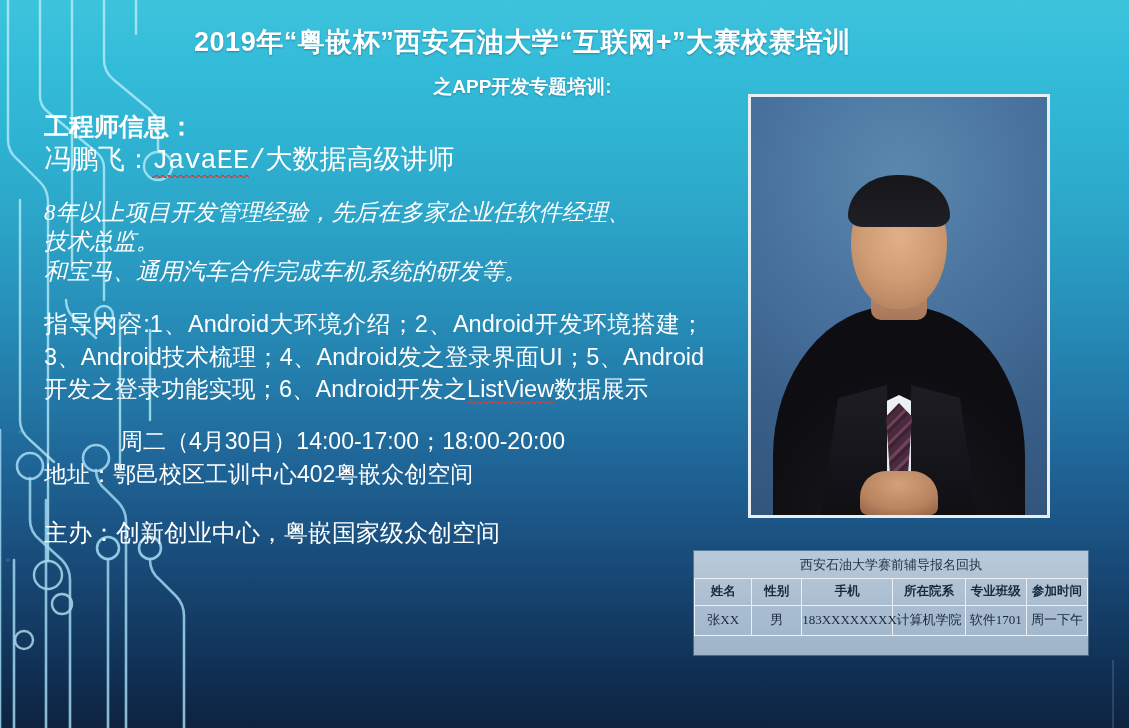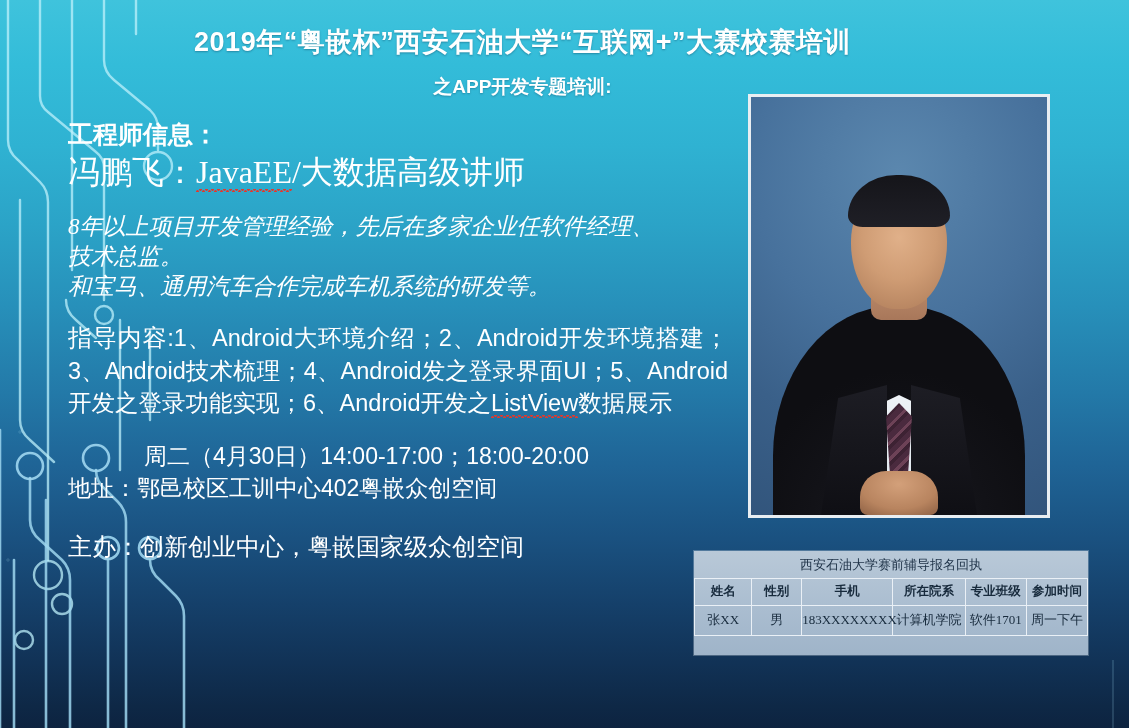--- a/index.html
+++ b/index.html
@@ -72,10 +72,9 @@
   .body-wrap {
     position: absolute;
     left: 44px;
-    top: 120px;
+    top: 112px;
     width: 700px;
     color: #ffffff;
-    margin-left: 24px;
   }
 
   .eng-head {

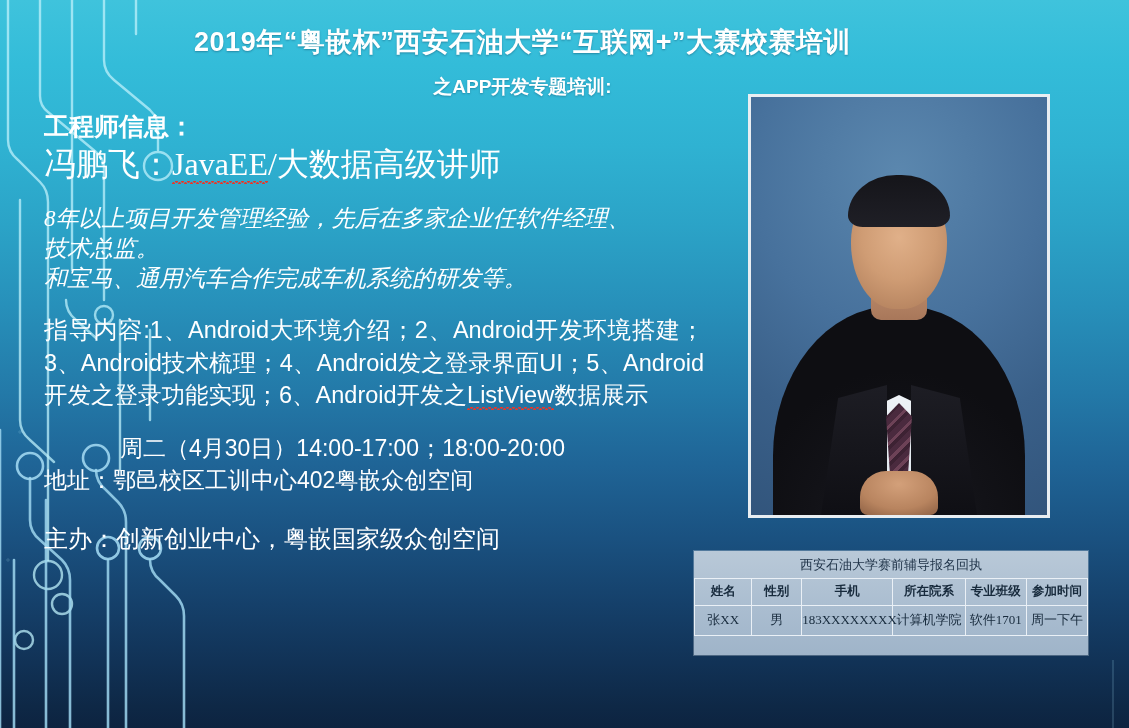--- a/index.html
+++ b/index.html
@@ -84,9 +84,9 @@
     font-family: "Liberation Serif", "DejaVu Serif", serif;
   }
   .eng-name {
-    font-size: 32px;
+    font-size: 27px;
     line-height: 1.26;
-    font-family: Liberation Serif, serif;
+    font-family: Liberation Mono, monospace;
     margin-top: 1px;
   }
   .squiggle {

